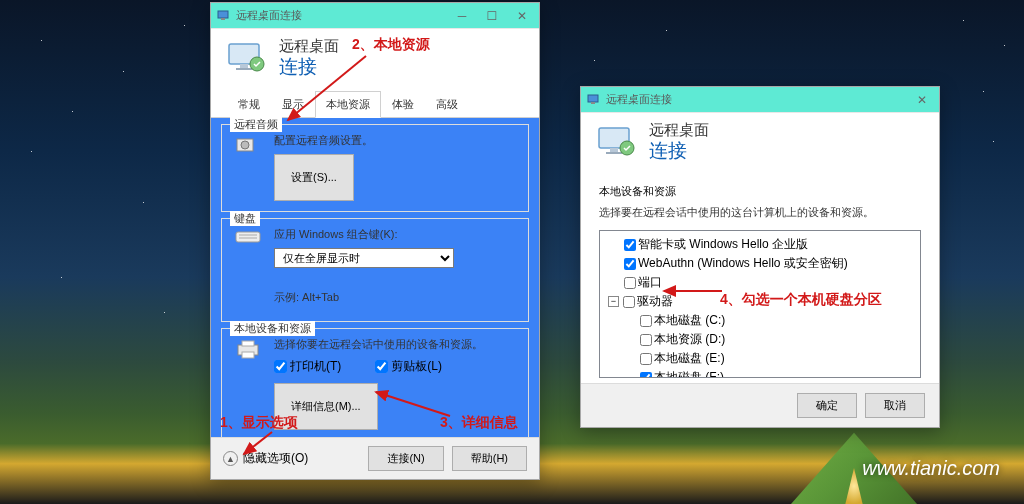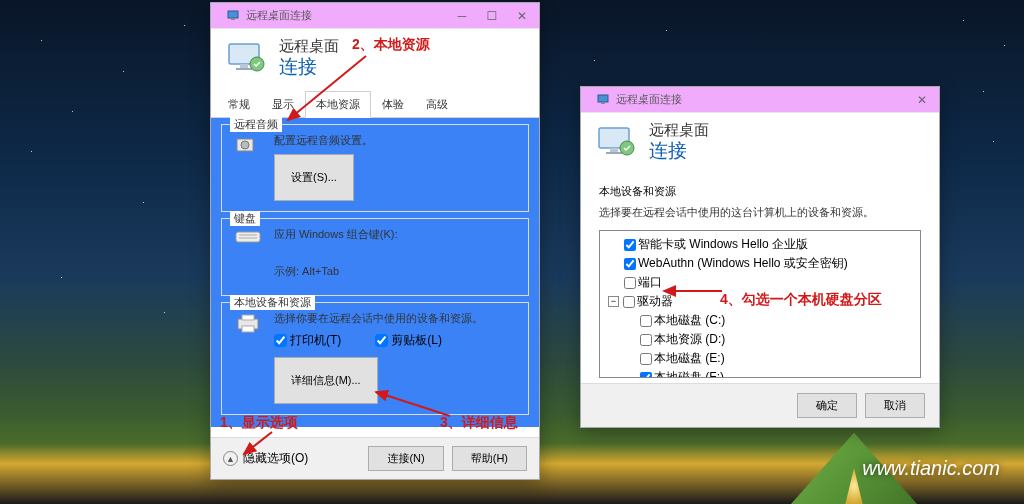--- a/index.html
+++ b/index.html
@@ -13,7 +13,7 @@
 .win{position:absolute;background:#fff;border:1px solid #a8a8a8;box-shadow:0 4px 18px rgba(0,0,0,.32)}
 .w1{left:210px;top:2px;width:330px;height:478px}
 .w2{left:580px;top:86px;width:360px;height:342px}
-.titlebar{height:26px;display:flex;align-items:center;padding:0 2px 0 16px;background:#f0abfc;border-bottom:1px solid #e8e8e8}
+.titlebar{height:26px;display:flex;align-items:center;padding:0 2px 0 6px;background:#5eead4;border-bottom:1px solid #e8e8e8}
 .tb-ico{width:14px;height:14px;margin-right:5px;display:inline-flex;align-items:center;justify-content:center}
 .tb-txt{flex:1;font-size:11px;color:#5a5a5a}
 .tb-btn{width:30px;height:24px;display:flex;align-items:center;justify-content:center;color:#666}

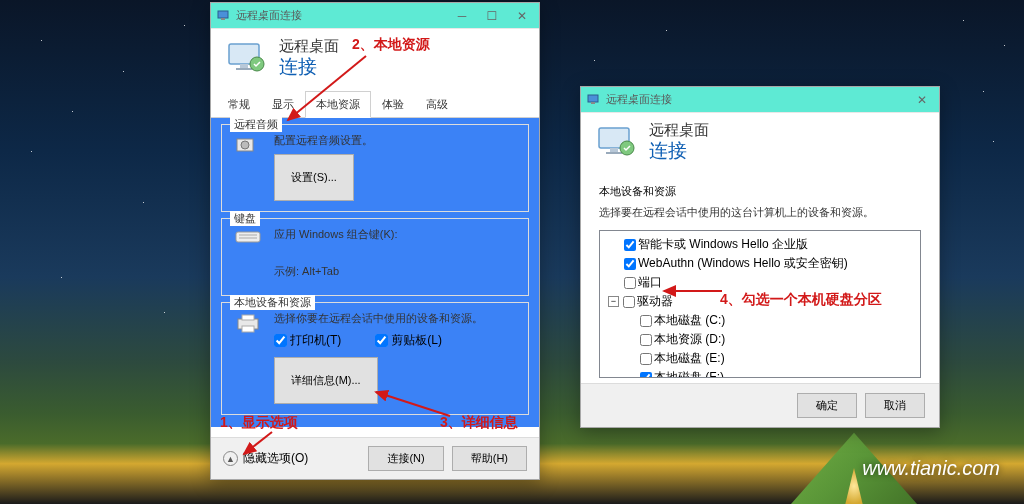--- a/index.html
+++ b/index.html
@@ -21,7 +21,7 @@
 .banner-ico{width:40px;height:34px;margin-right:12px}
 .banner-t1{font-size:15px;color:#333}
 .banner-t2{font-size:19px;color:#0f5fb3;font-weight:400;margin-top:-2px}
-.tabs{display:flex;border-bottom:1px solid #d0d0d0;background:#fff;padding-left:6px}
+.tabs{display:flex;border-bottom:1px solid #d0d0d0;background:#fff;padding-left:16px}
 .tab{padding:5px 10px;font-size:11px;color:#333;border:1px solid transparent;border-bottom:none;position:relative;top:1px;cursor:pointer}
 .tab.active{border-color:#d0d0d0;background:#fff;border-bottom:1px solid #fff}
 .body{padding:6px 10px 6px 10px;background:#3b82f6}

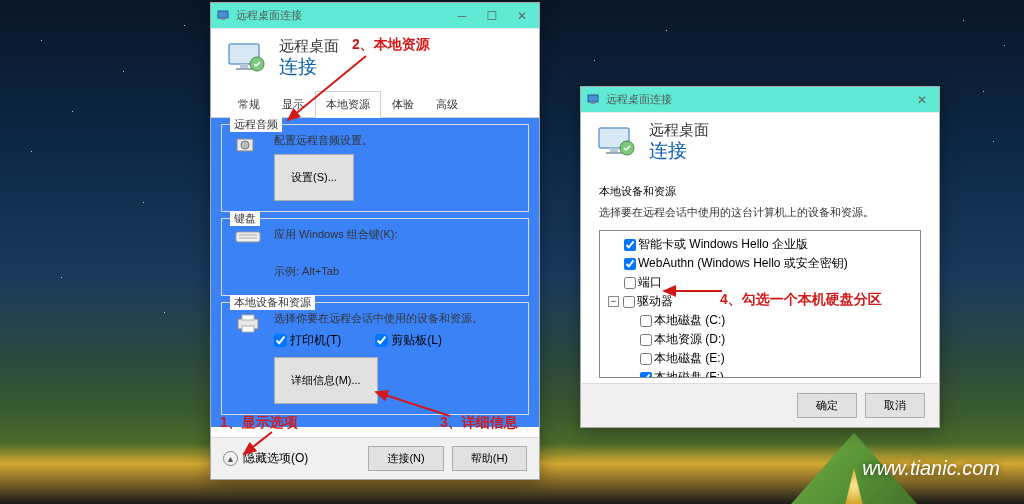--- a/index.html
+++ b/index.html
@@ -170,6 +170,7 @@
           </div>
         <div class="grp-content">
           <div class="grp-txt">应用 Windows 组合键(K):</div>
+          <select class="select"><option>仅在全屏显示时</option></select>
           <div class="grp-txt" style="margin-top:22px">示例: Alt+Tab</div>
         </div>
       </div>

